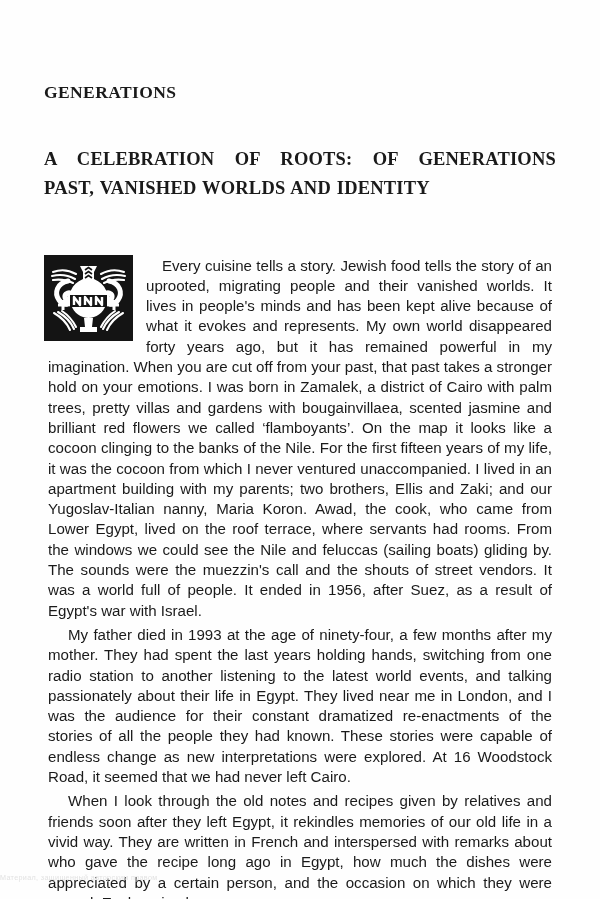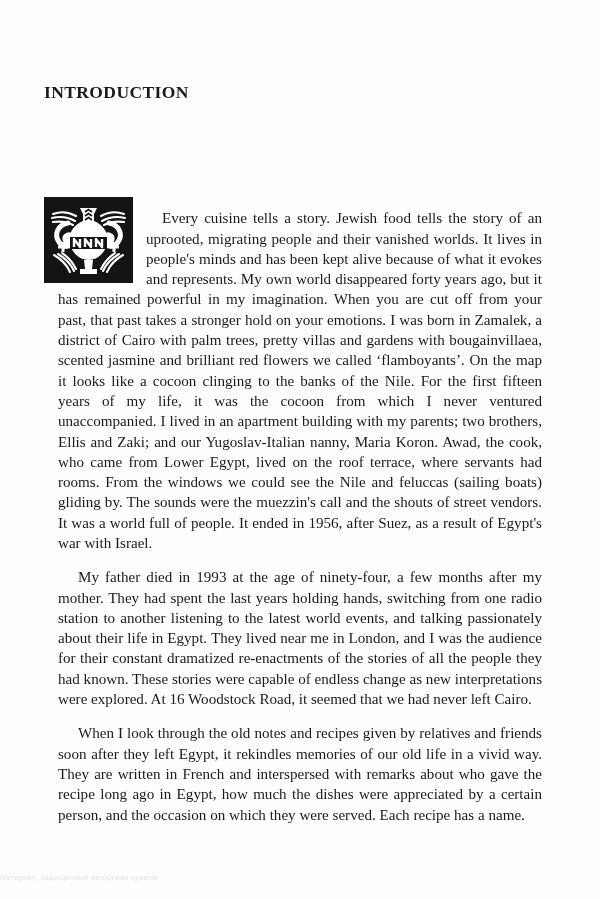--- a/index.html
+++ b/index.html
@@ -100,7 +100,7 @@
 
   <div class="content">
 
-    <h1 class="section-label">INTRODUCTION</h1>
+    <h1 class="section-label">GENERATIONS</h1>
 
     <h2 class="chapter-title">
     </h2>

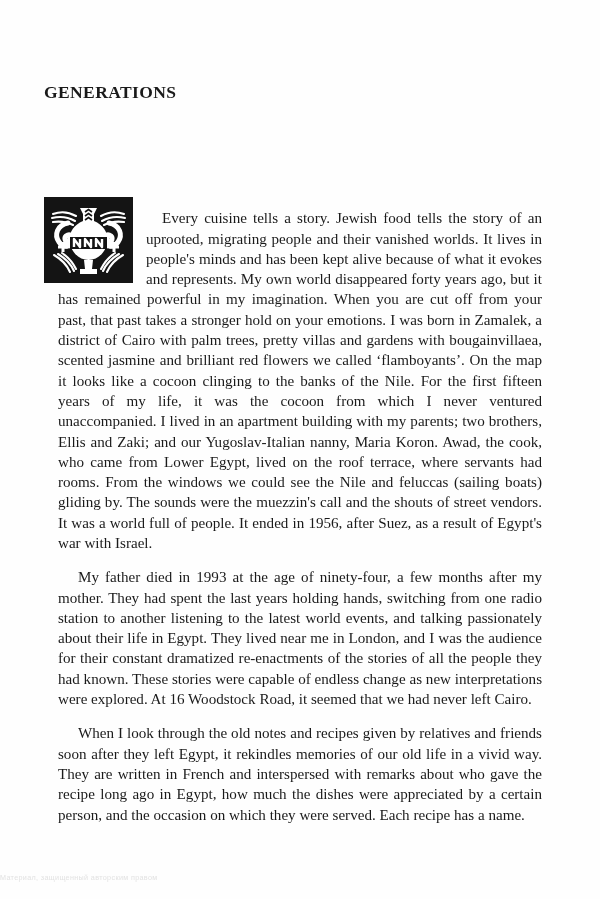--- a/index.html
+++ b/index.html
@@ -103,6 +103,7 @@
     <h1 class="section-label">GENERATIONS</h1>
 
     <h2 class="chapter-title">
+      <span class="line1">A CELEBRATION OF ROOTS: OF GENERATIONS</span>
     </h2>
 
     <div class="body-block">

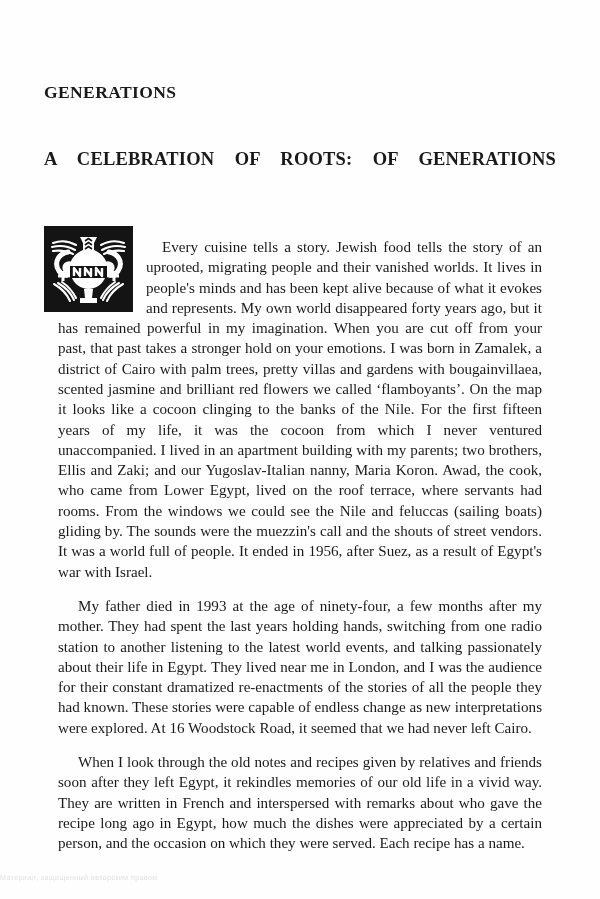--- a/index.html
+++ b/index.html
@@ -104,6 +104,7 @@
 
     <h2 class="chapter-title">
       <span class="line1">A CELEBRATION OF ROOTS: OF GENERATIONS</span>
+      <span class="line2">PAST, VANISHED WORLDS AND IDENTITY</span>
     </h2>
 
     <div class="body-block">

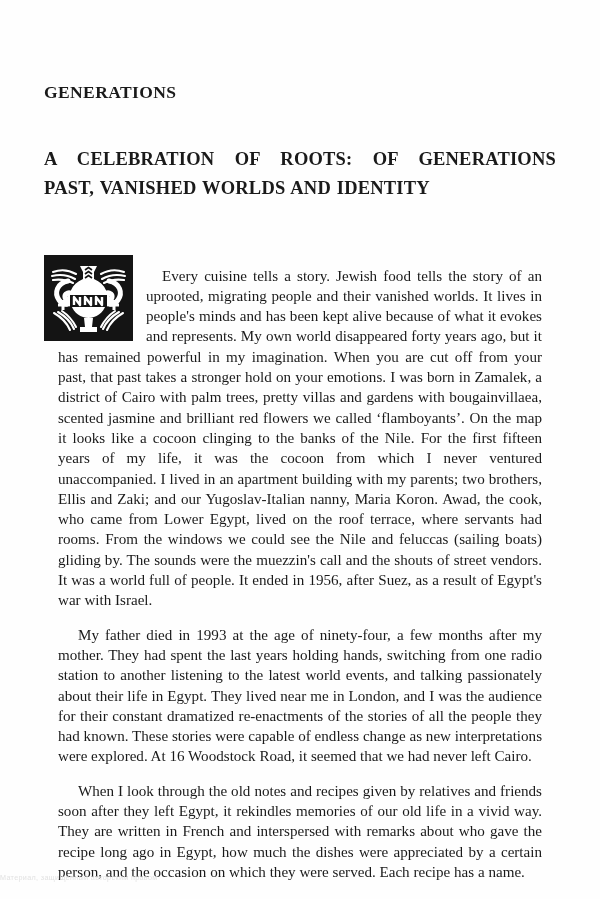--- a/index.html
+++ b/index.html
@@ -66,12 +66,12 @@
   }
   .vignette svg { display: block; }
   p.body {
-    margin: 14px;
+    margin: 4px;
     font-size: 15.1px;
     line-height: 20.3px;
     text-align: justify;
     text-align-last: left;
-    font-family: Liberation Serif, serif;
+    font-family: Liberation Sans, sans-serif;
     hyphens: none;
   }
   p.body.indent {

